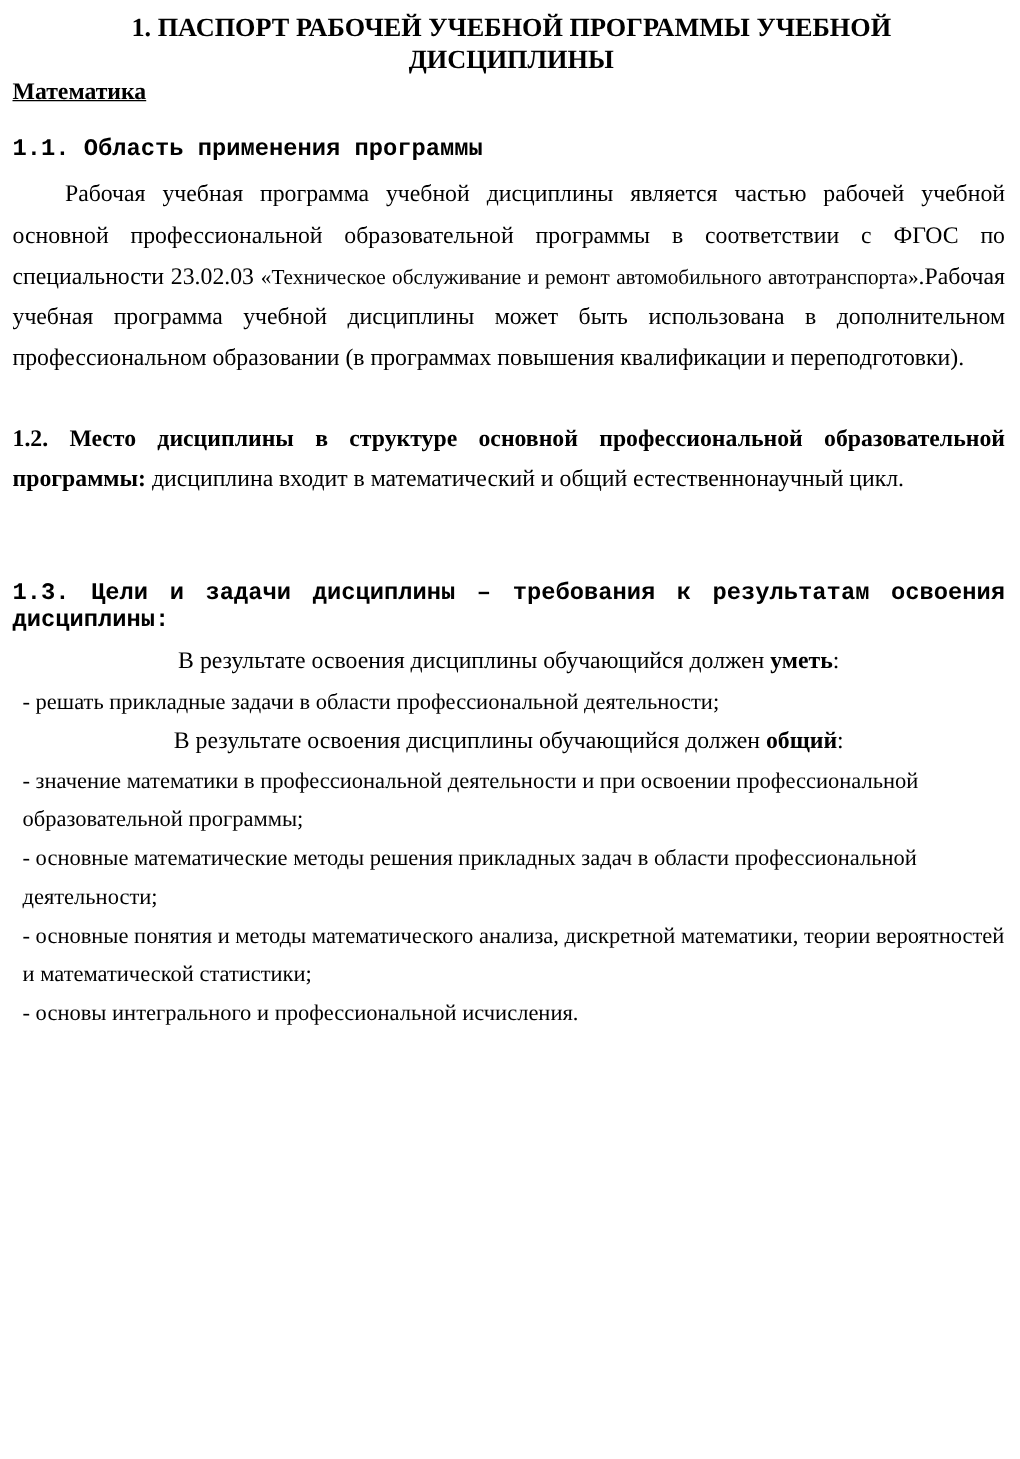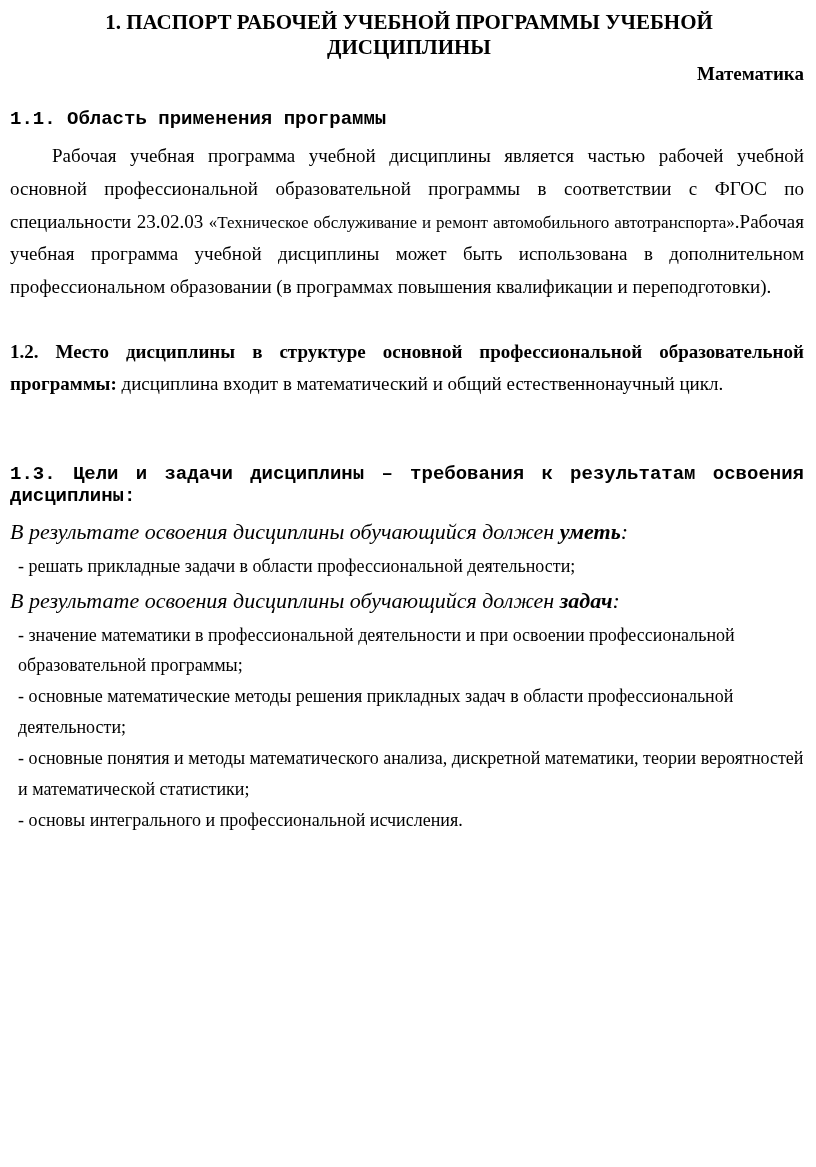--- a/index.html
+++ b/index.html
@@ -28,11 +28,12 @@
     margin: 0 26px 0 30px;
   }
   .subtitle {
-    text-align: right;
+    text-align: left;
     font-weight: bold;
     font-size: 19px;
     line-height: 1.3;
     margin: 2px 0 0 0;
+    text-decoration: underline;
   }
   .heading {
     font-weight: bold;

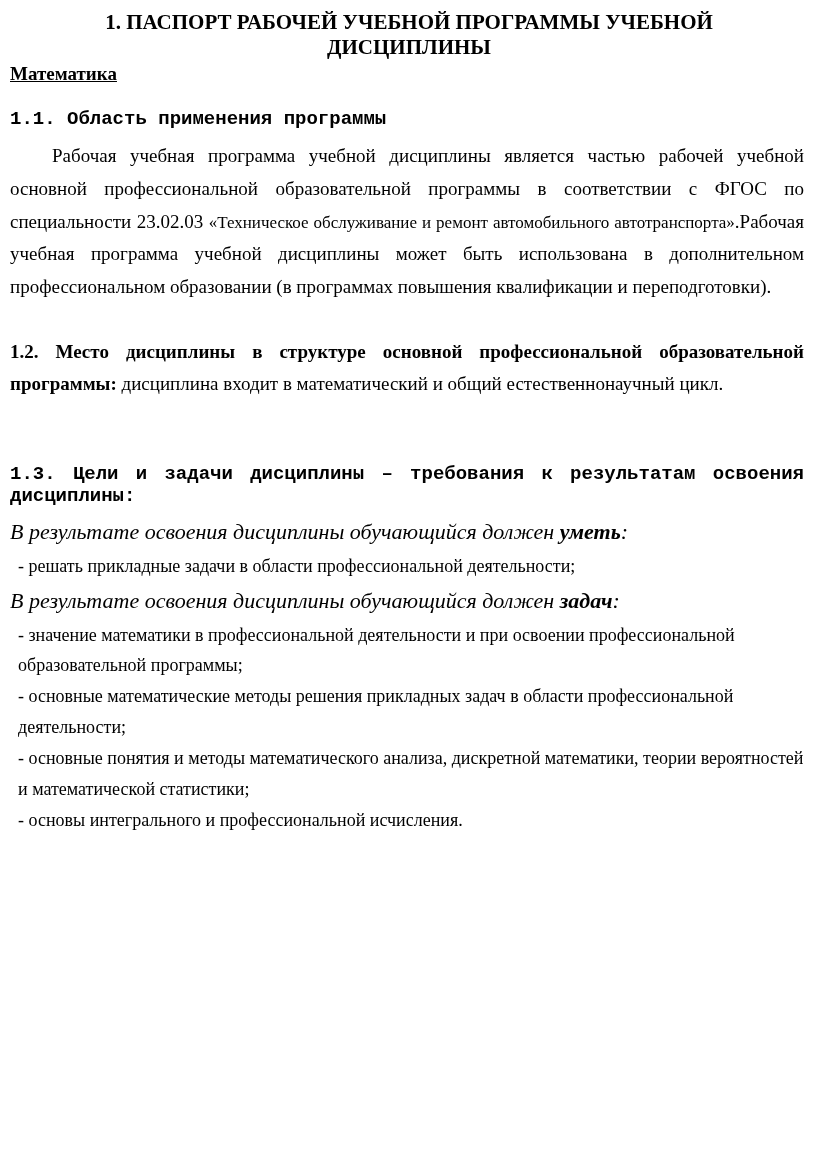--- a/index.html
+++ b/index.html
@@ -57,11 +57,10 @@
     text-indent: 42px;
   }
   .para-tight {
-    font-size: 22px;
+    font-size: 19px;
     line-height: 1.72;
-    text-align: left;
+    text-align: center;
     margin: 0;
-    font-style: italic;
   }
   .small-caps-run {
     font-size: 17px;

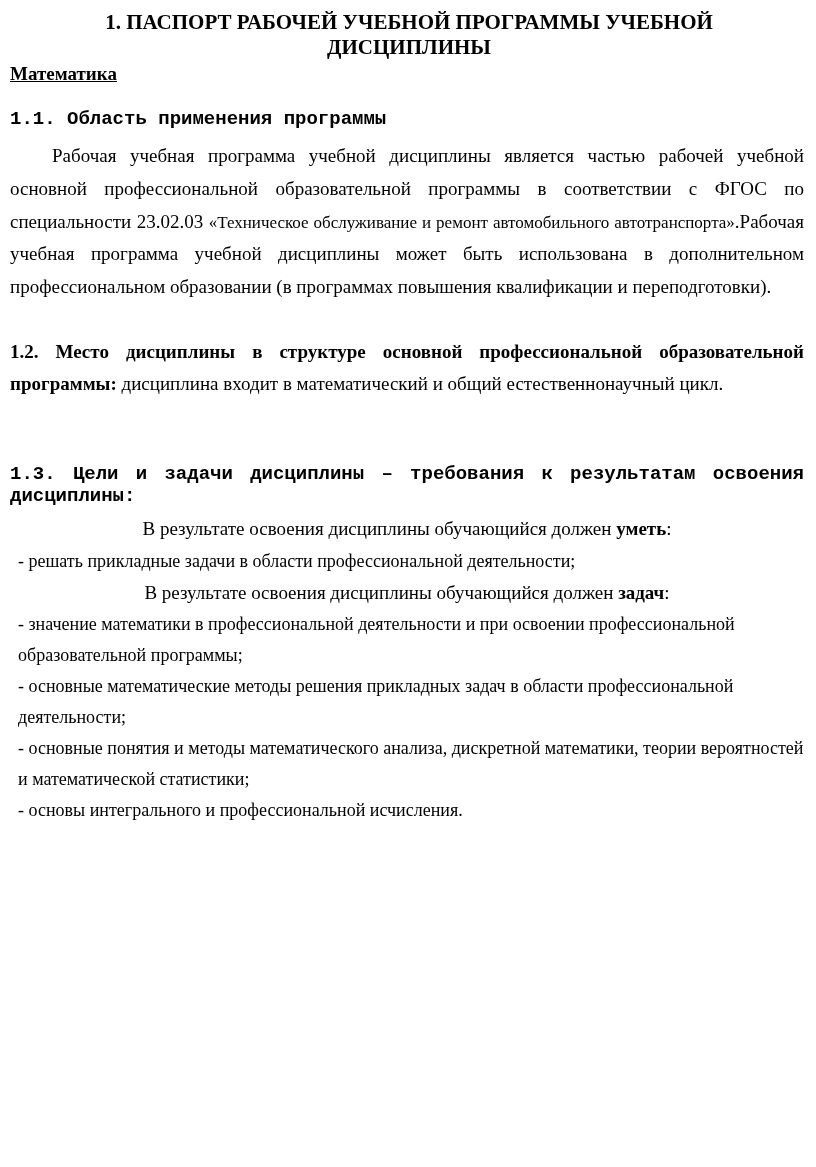--- a/index.html
+++ b/index.html
@@ -102,7 +102,7 @@
 
     <p class="list-line"> - решать прикладные задачи в области профессиональной деятельности;</p>
 
-    <p class="para-tight"><span>В результате освоения дисциплины обучающийся должен </span><b>задач</b><span>:</span></p>
+    <p class="para-tight"><span>В результате освоения дисциплины обучающийся должен </span><b>общий</b><span>:</span></p>
 
     <p class="list-line"> - значение математики в профессиональной деятельности и при освоении профессиональной образовательной программы;</p>
     <p class="list-line"> - основные математические методы решения прикладных задач в области профессиональной деятельности;</p>

